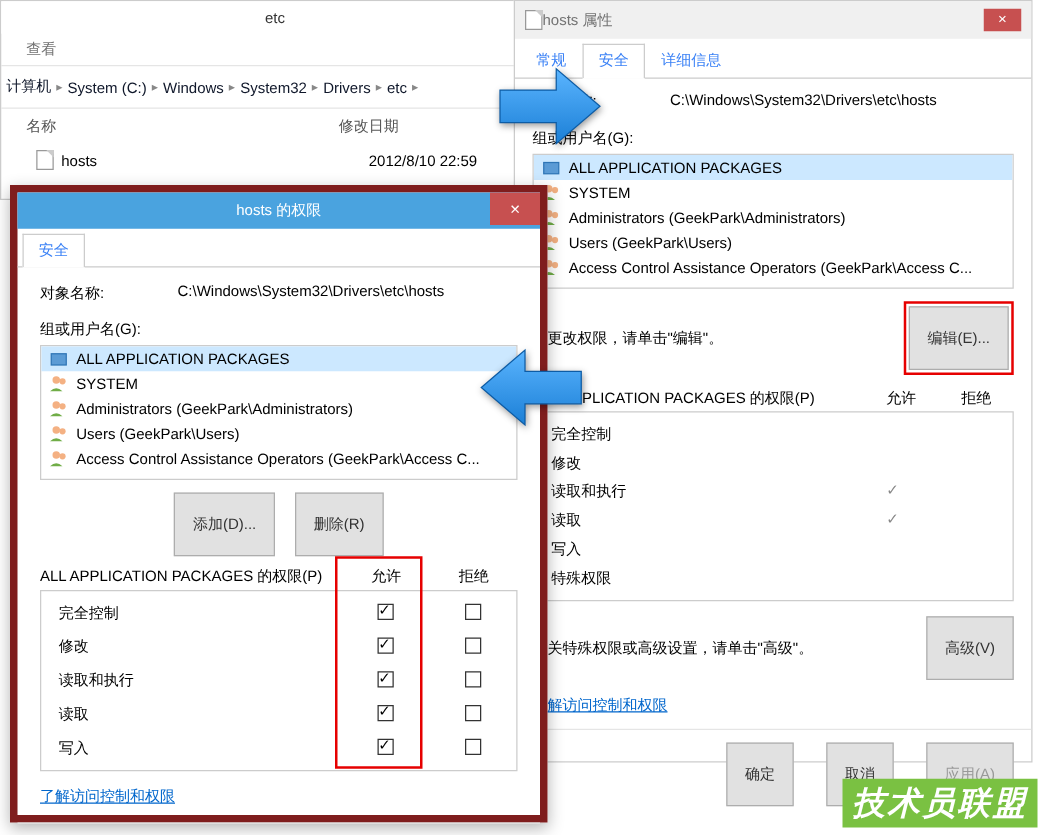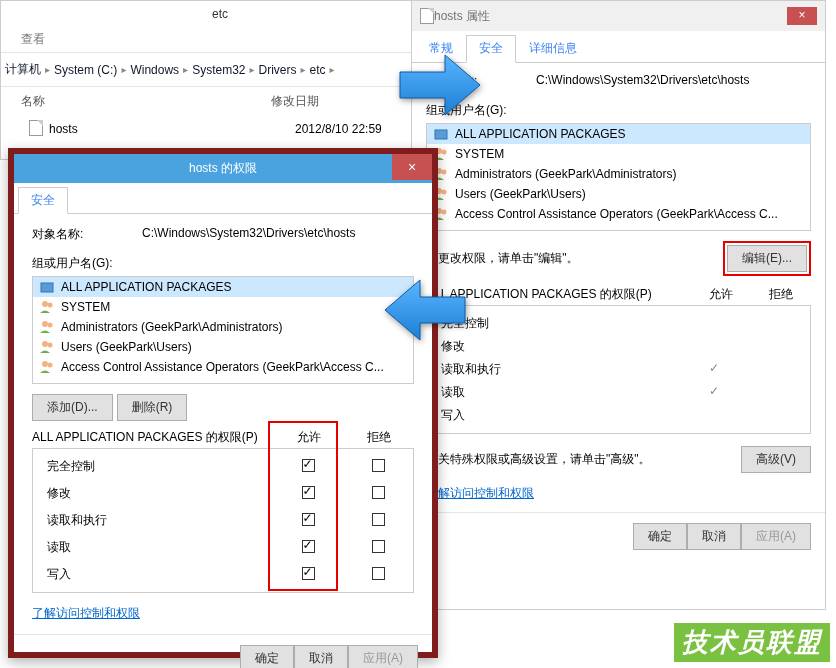--- a/index.html
+++ b/index.html
@@ -32,7 +32,7 @@
 .grp-icon{width:16px;height:16px;display:inline-block}
 .grp-icon svg{width:16px;height:16px}
 .edit-row{display:flex;justify-content:space-between;align-items:center;margin:10px 0}
-.btn{padding:4px 14px;border:1px solid #adadad;background:#e1e1e1;cursor:pointer;color:#333}
+.btn{padding:16px 14px;border:1px solid #adadad;background:#e1e1e1;cursor:pointer;color:#333}
 .red-box{border:2px solid #e60000;padding:2px}
 .perm-header{display:flex;margin-top:6px}
 .perm-header .pname{flex:1}

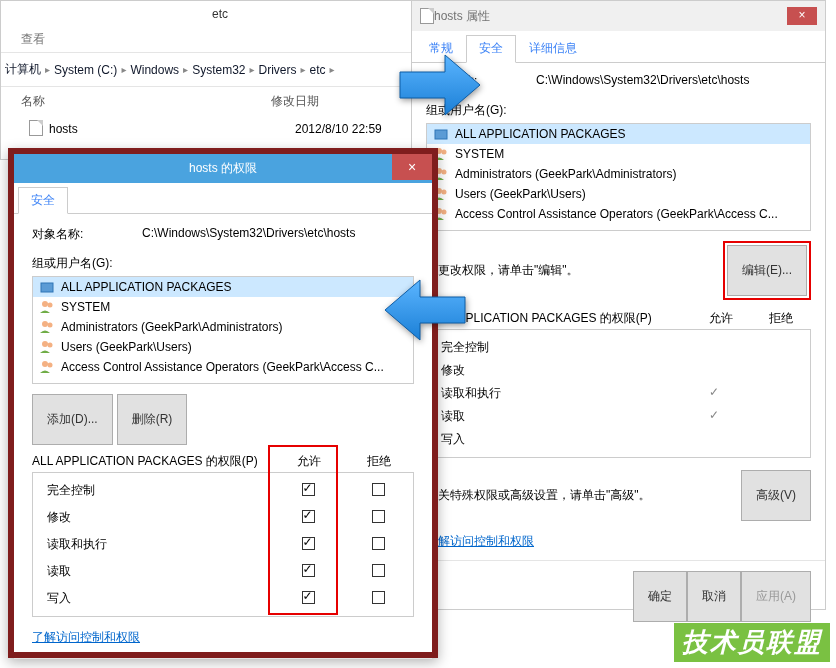--- a/index.html
+++ b/index.html
@@ -51,7 +51,7 @@
 .permdlg-close{position:absolute;right:0;top:0;width:40px;height:26px;background:#c75050;color:#fff;text-align:center;line-height:26px;cursor:pointer;font-size:14px}
 .permdlg .tabs{border-bottom:1px solid #ccc}
 .permdlg-body{padding:12px 18px}
-.addremove{display:flex;justify-content:flex-start;gap:4px;margin-bottom:8px}
+.addremove{display:flex;justify-content:center;gap:16px;margin-bottom:8px}
 .perm2-header{display:flex}
 .perm2-header .pname{flex:1}
 .perm2-header .pcol{width:70px;text-align:center}

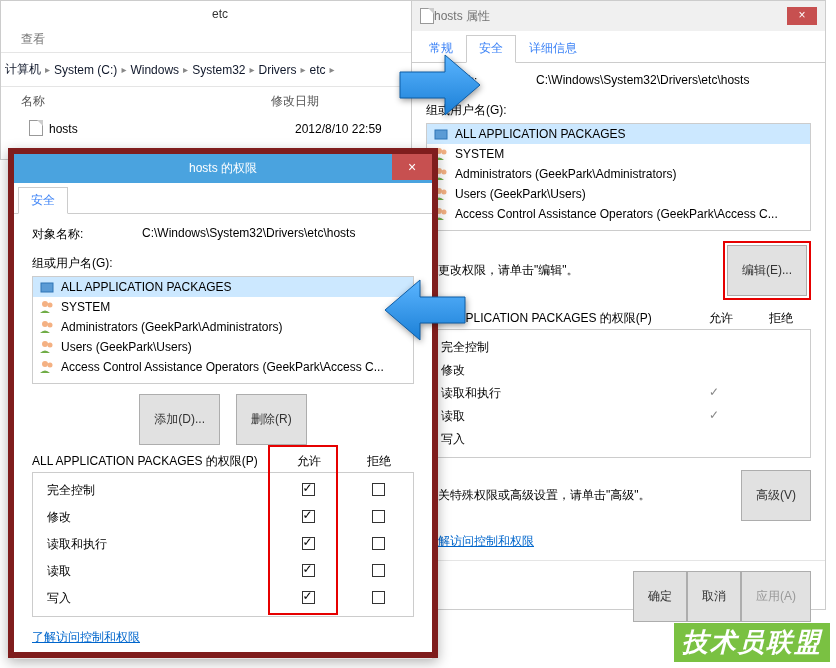--- a/index.html
+++ b/index.html
@@ -191,6 +191,11 @@
           <div class="pcol"></div>
           <div class="pcol"></div>
         </div>
+      <div class="perm-row">
+          <div class="pname">特殊权限</div>
+          <div class="pcol"></div>
+          <div class="pcol"></div>
+        </div>
     </div>
     <div class="adv-row">
       <span>有关特殊权限或高级设置，请单击"高级"。</span>

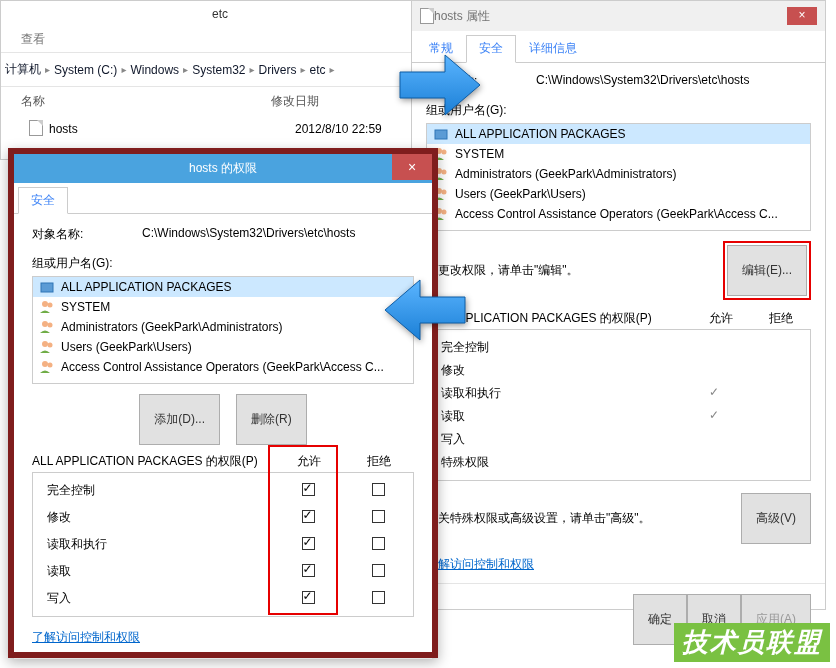--- a/index.html
+++ b/index.html
@@ -43,7 +43,7 @@
 .perm-row .pcol{width:60px;text-align:center;color:#888}
 .adv-row{display:flex;justify-content:space-between;align-items:center;margin:12px 0}
 .link{color:#0066cc;text-decoration:underline;cursor:pointer}
-.dlg-btns{display:flex;justify-content:flex-end;gap:0;padding:10px 14px;border-top:1px solid #e5e5e5}
+.dlg-btns{display:flex;justify-content:flex-end;gap:26px;padding:10px 14px;border-top:1px solid #e5e5e5}
 .btn.disabled{color:#999}
 
 .permdlg{position:absolute;left:8px;top:148px;width:430px;height:510px;border:6px solid #7f1d1d;background:#fff;box-shadow:0 4px 12px rgba(0,0,0,.3)}

